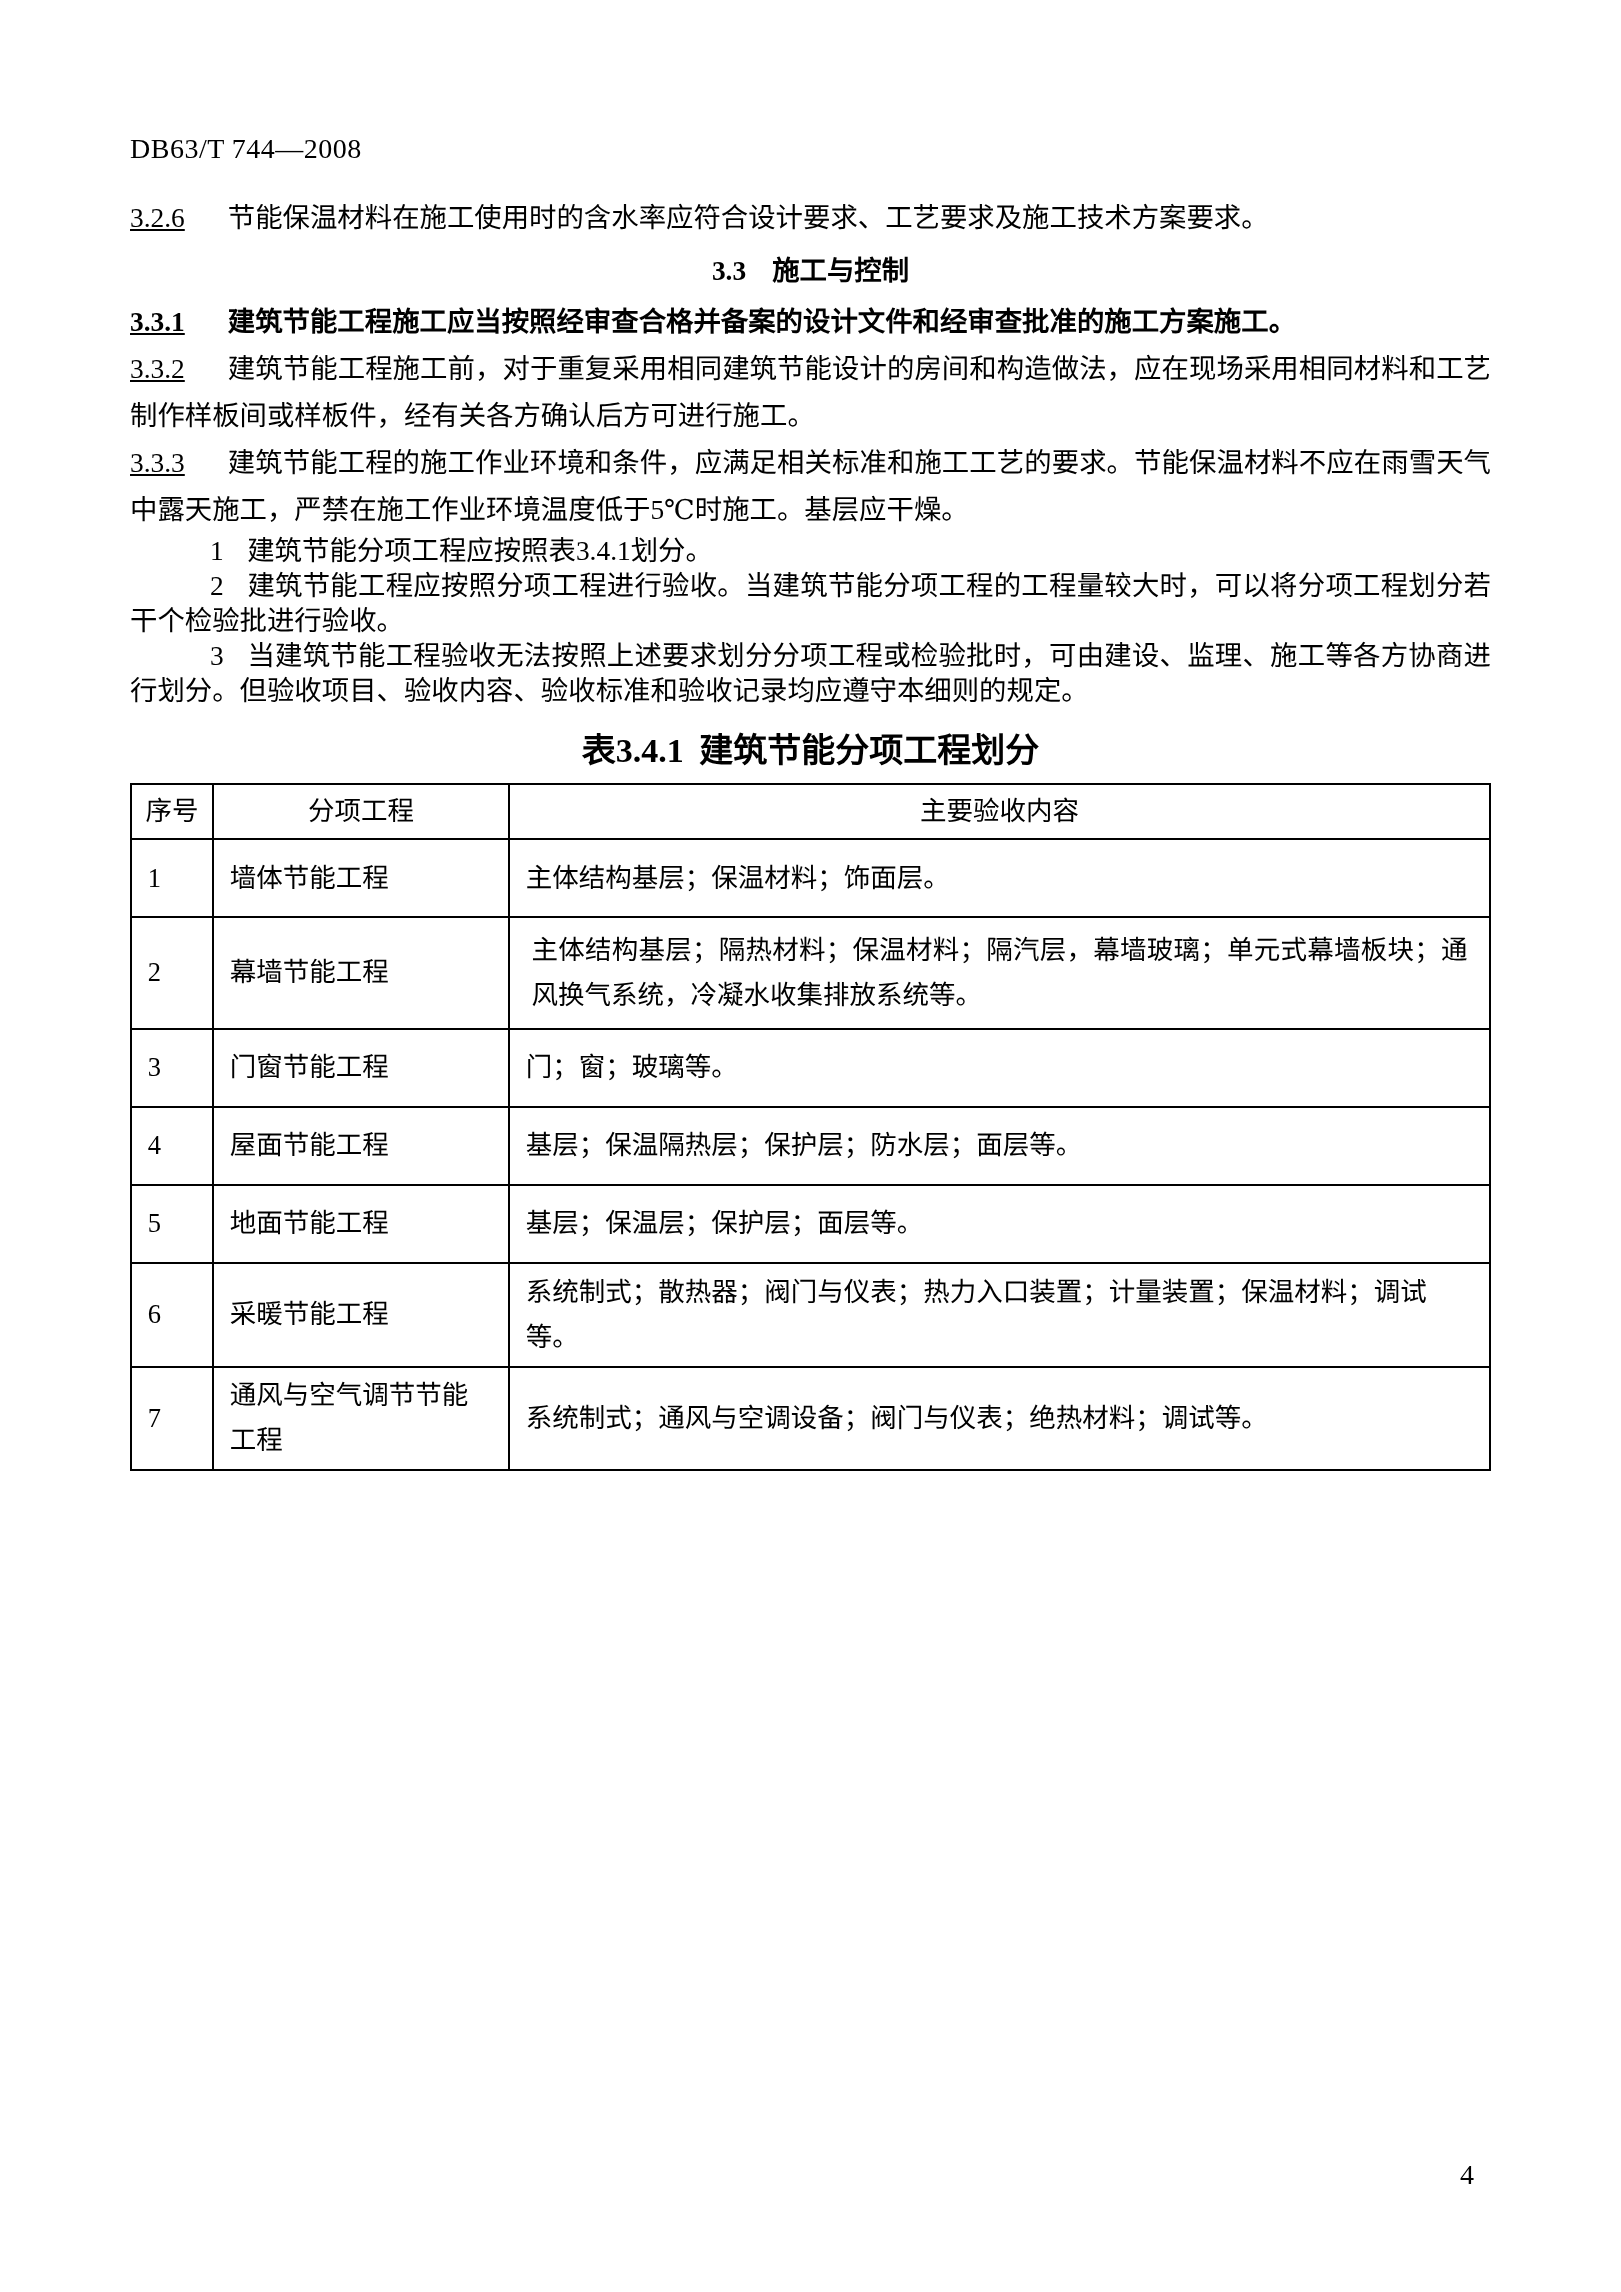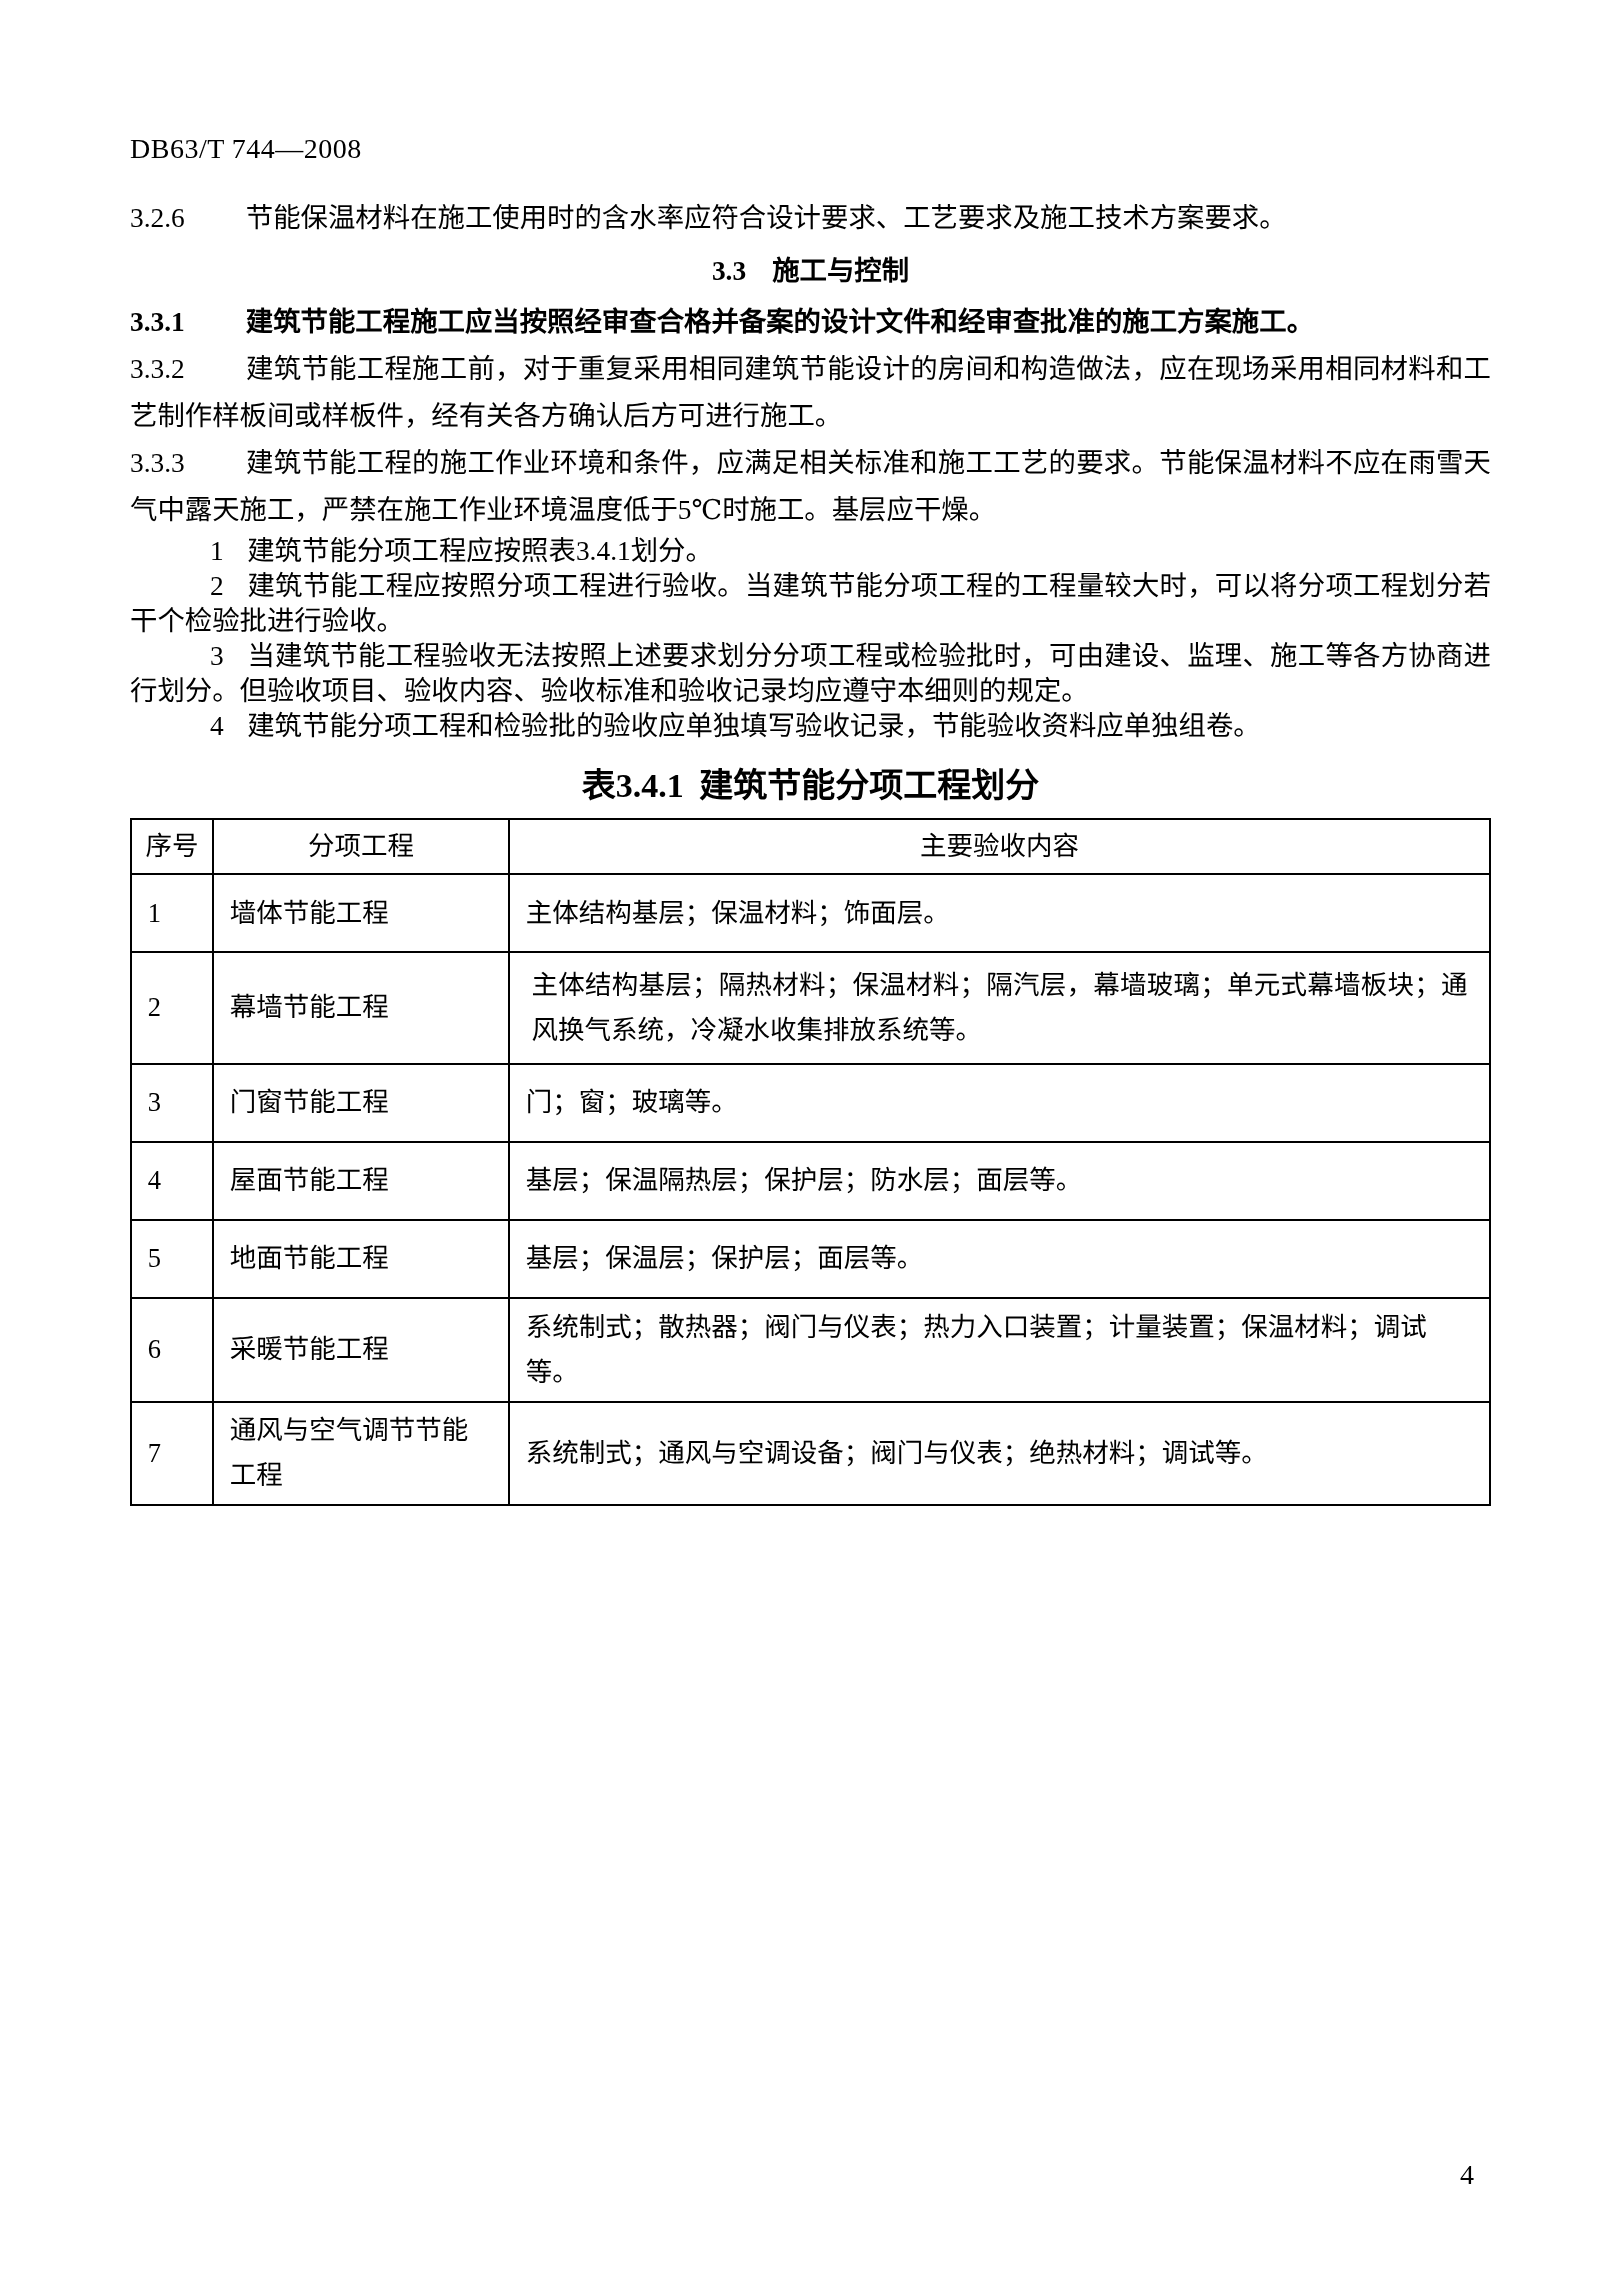--- a/index.html
+++ b/index.html
@@ -32,7 +32,7 @@
     text-align: justify;
     text-align-last: left;
   }
-  .clause .clause-num { margin-right: 61px; }
+  .clause .clause-num { margin-right: 43px; text-decoration: underline; }
   .clause.bold { font-weight: bold; }
 
   .section-heading {

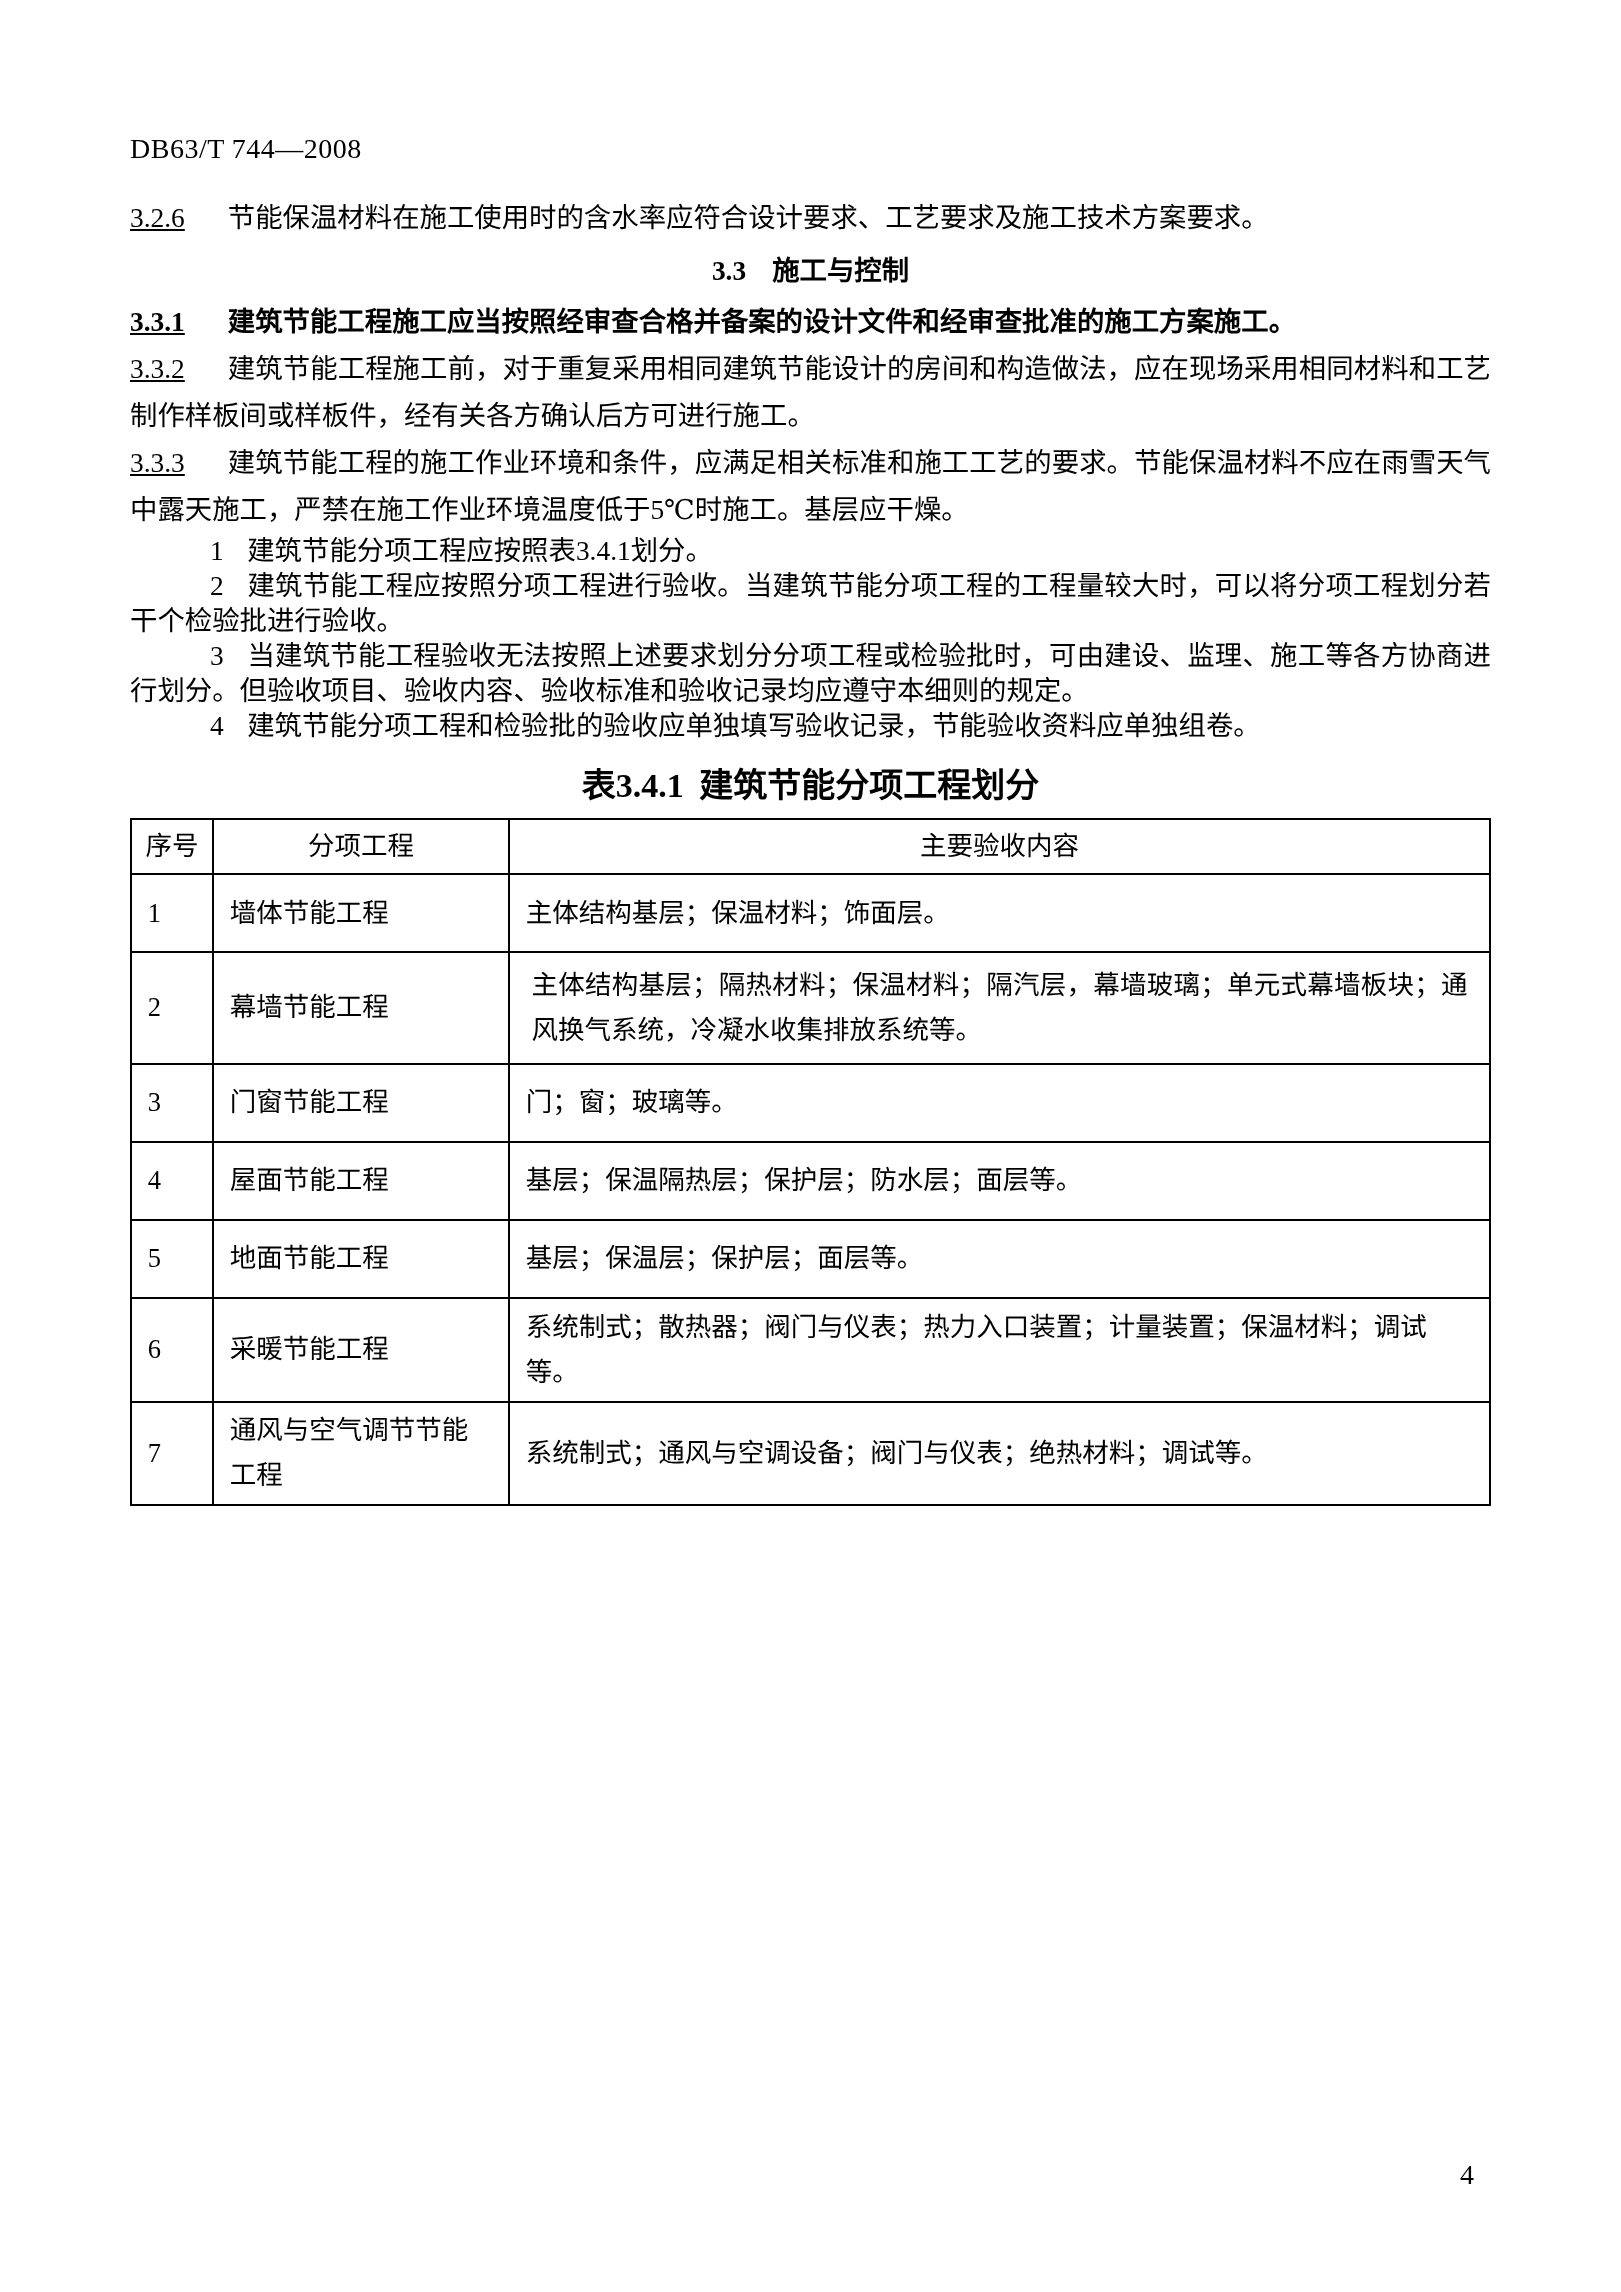--- a/index.html
+++ b/index.html
@@ -135,9 +135,6 @@
     <p class="list-item">
       <span class="li-num">3</span><span>当建筑节能工程验收无法按照上述要求划分分项工程或检验批时，可由建设、监理、施工等各方协商进行划分。但验收项目、验收内容、验收标准和验收记录均应遵守本细则的规定。</span>
     </p>
-    <p class="list-item">
-      <span class="li-num">4</span><span>建筑节能分项工程和检验批的验收应单独填写验收记录，节能验收资料应单独组卷。</span>
-    </p>
 
     <div class="table-caption">
       <span class="cap-num">表3.4.1</span><span>建筑节能分项工程划分</span>

